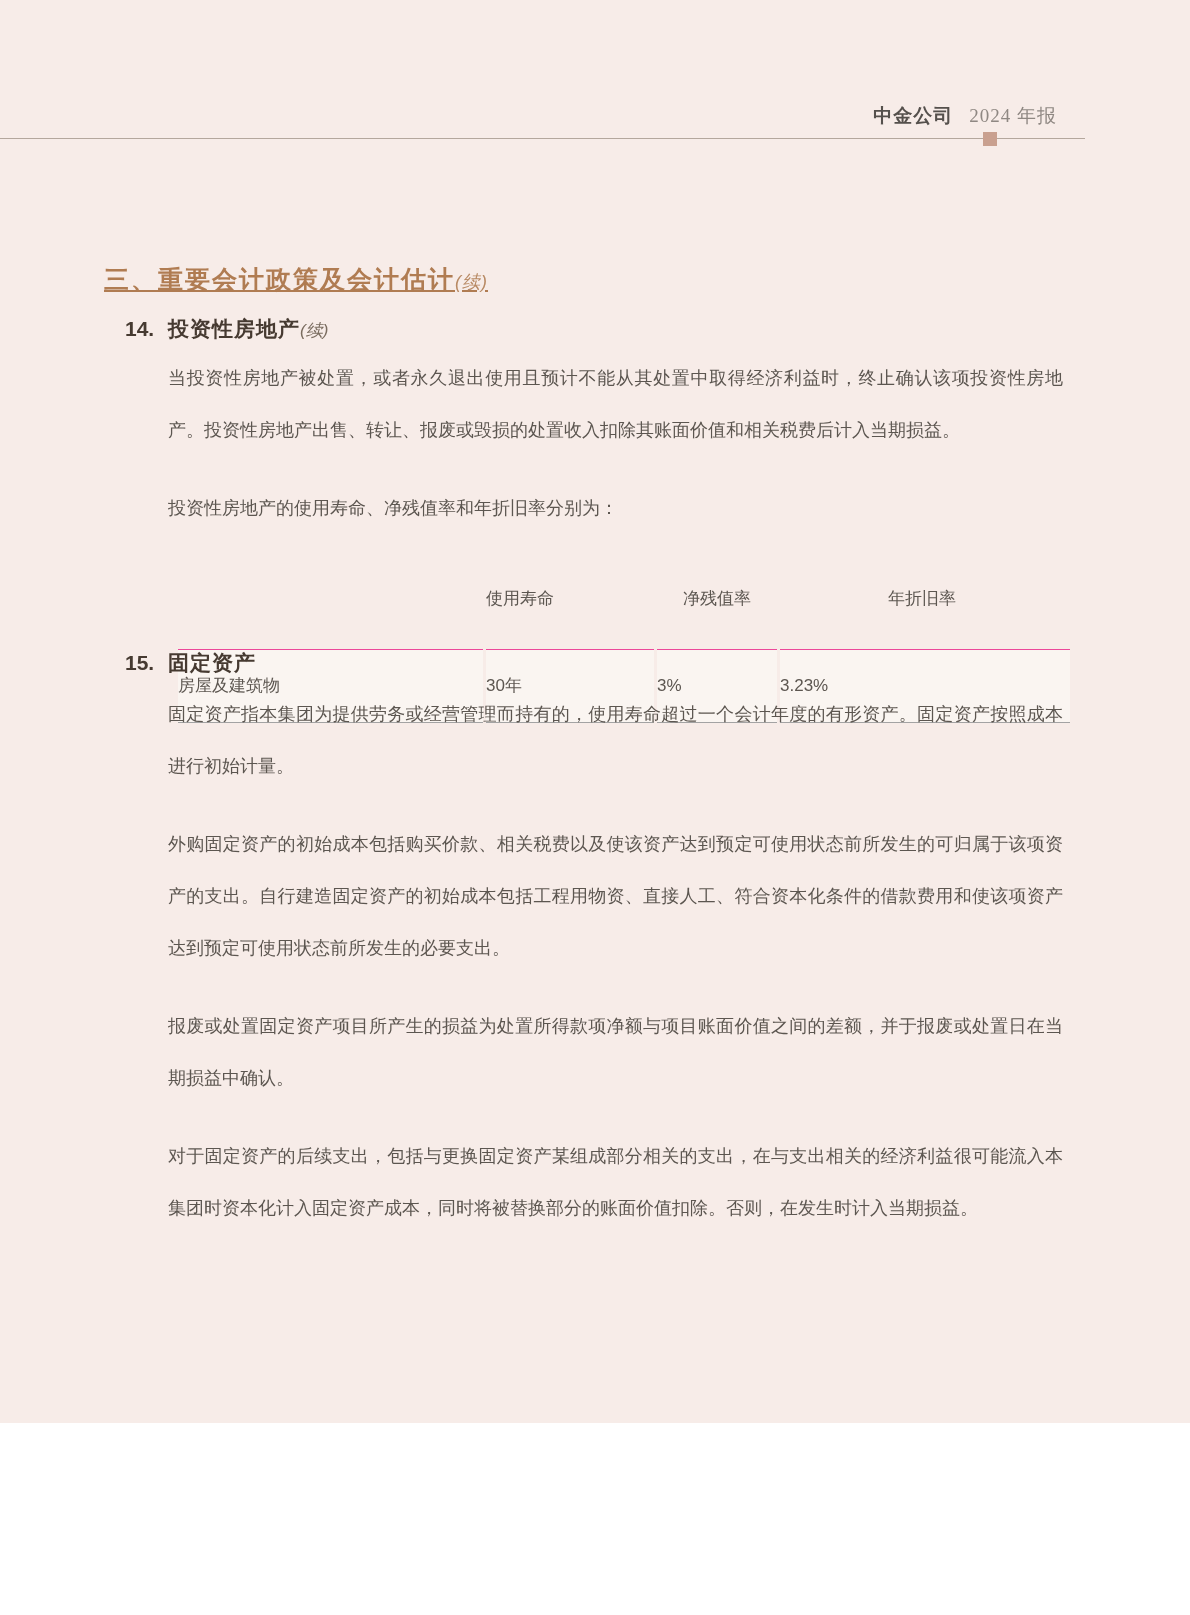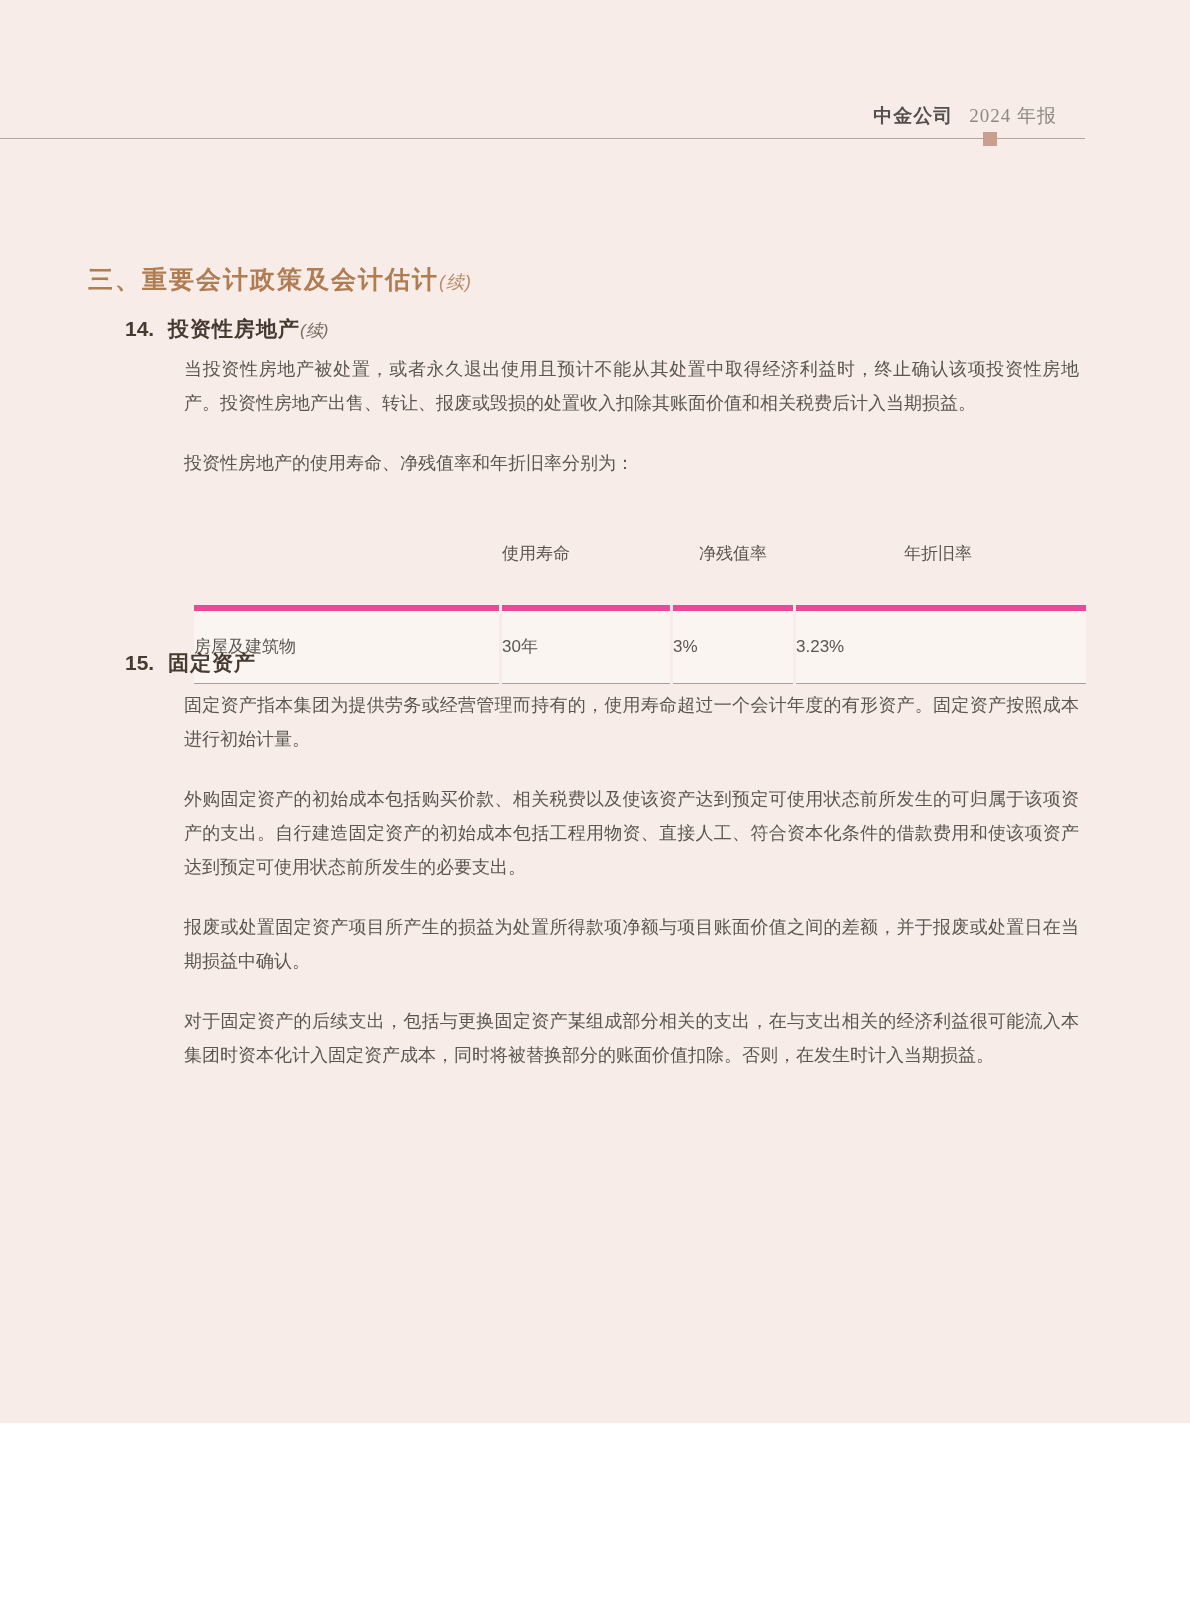--- a/index.html
+++ b/index.html
@@ -30,9 +30,9 @@
   }
   
   .sec-title {
-    position:absolute; top:263px; left:88px;
+    position:absolute; top:263px; left:104px;
     font-size:25px; font-weight:bold; color:#b07c52;
-    letter-spacing:2px; white-space:nowrap;
+    letter-spacing:2px; white-space:nowrap;text-decoration:underline;
   }
   .sec-title .cont {
     font-size:18px; font-style:italic; font-weight:normal;

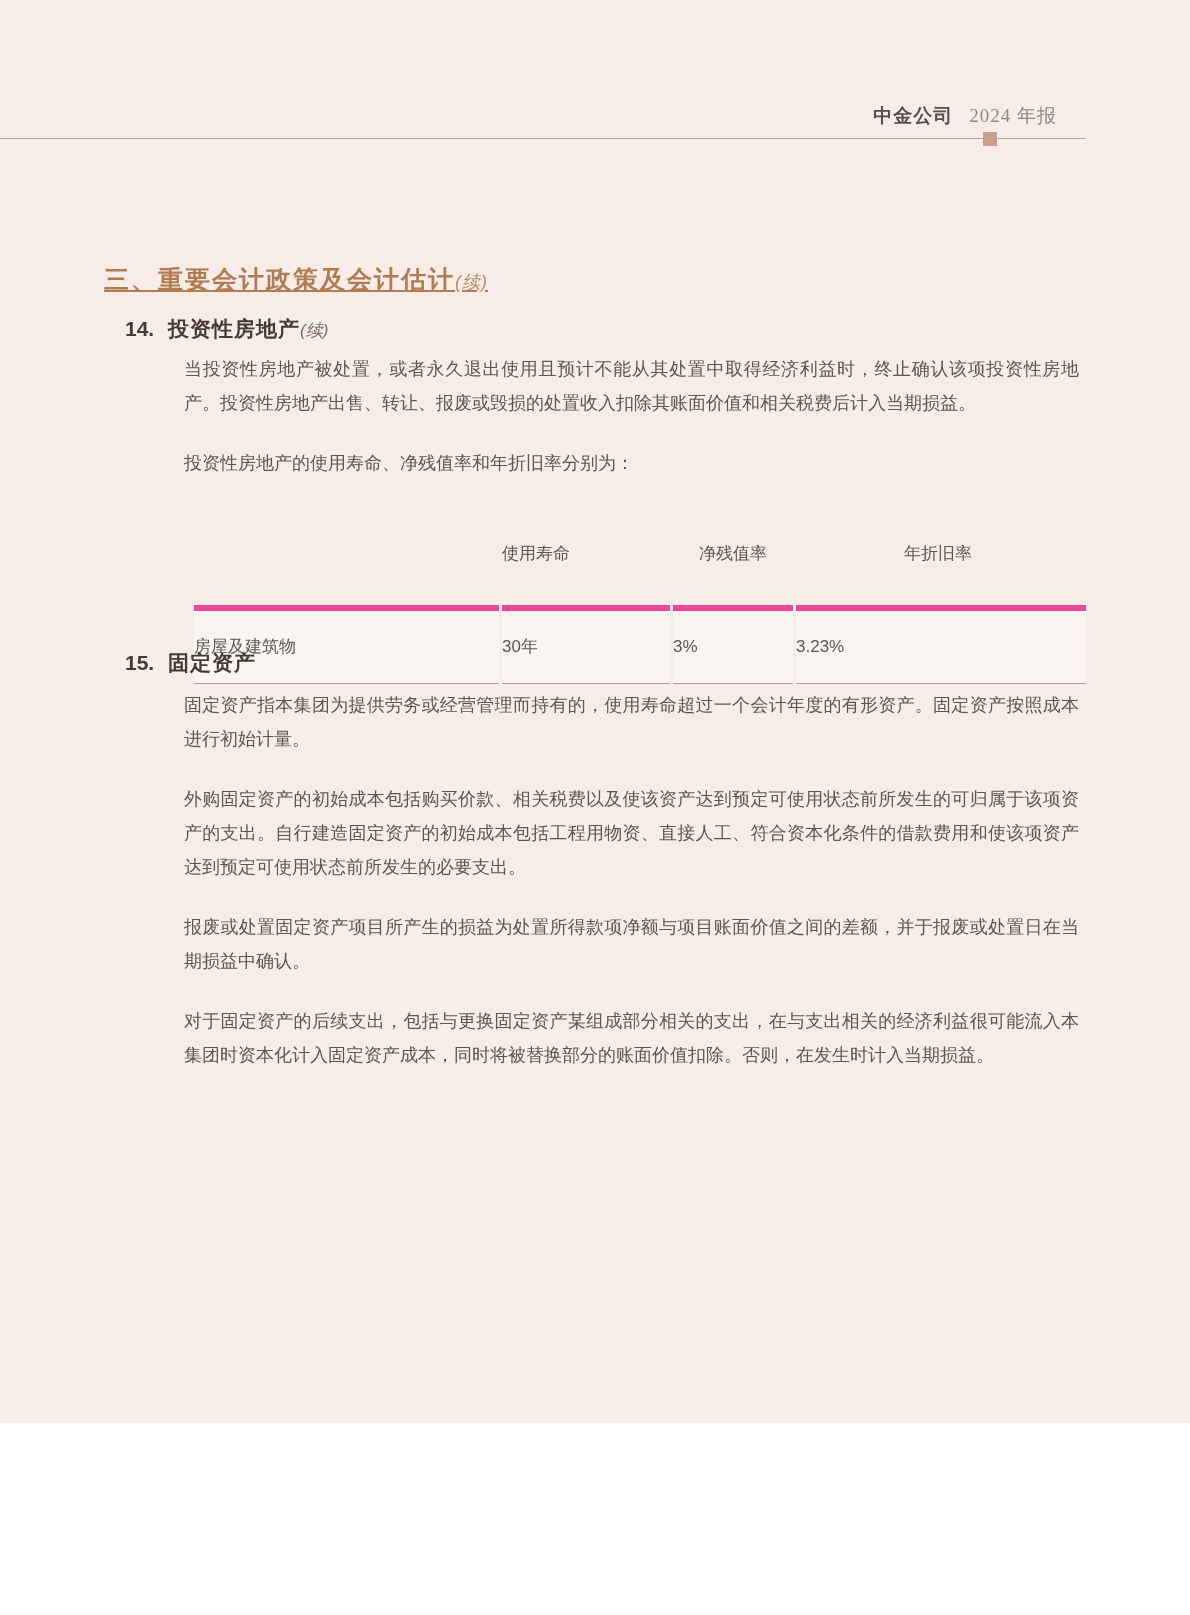--- a/index.html
+++ b/index.html
@@ -53,8 +53,8 @@
   .subhead-15 { top:649px; }
   
   .body-block {
-    position:absolute; left:184px; width:905px;
-    font-size:18px; line-height:34px; color:#5c5650;
+    position:absolute; left:168px; width:905px;
+    font-size:18px; line-height:52px; color:#5c5650;
   }
   .body-14 { top:352px; }
   .body-15 { top:688px; }

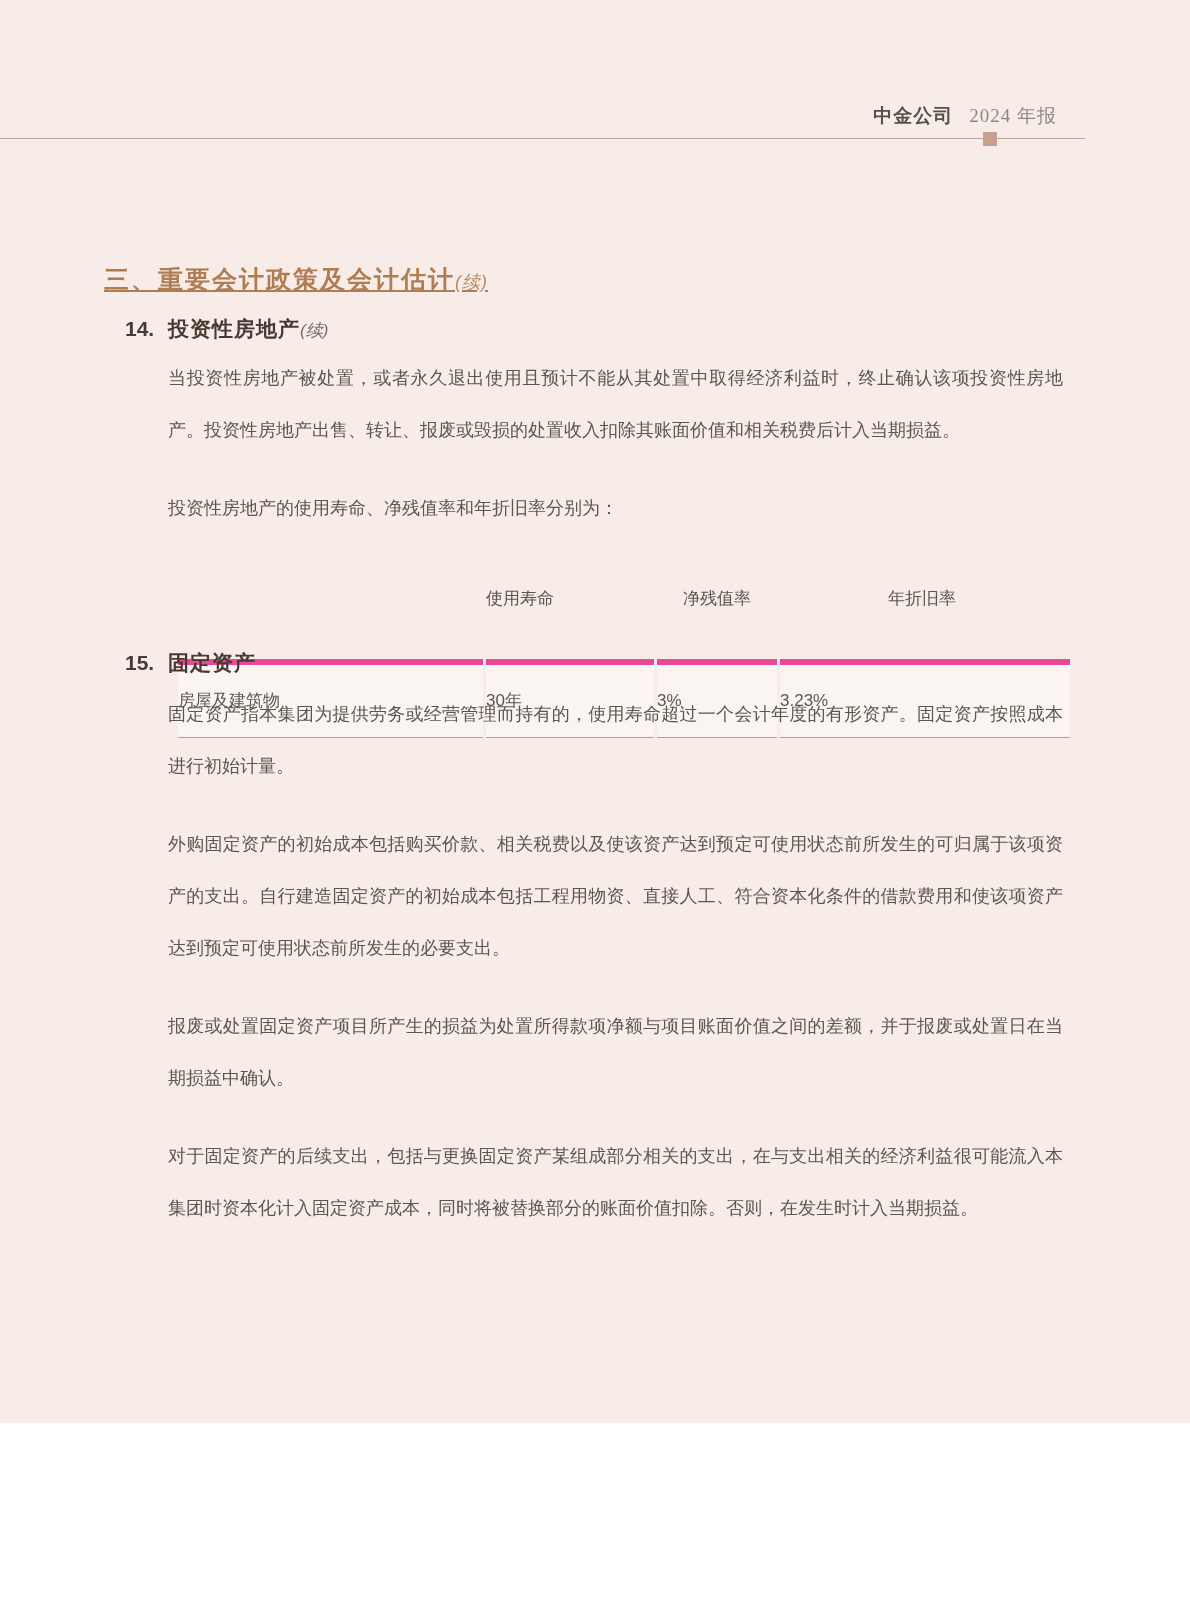--- a/index.html
+++ b/index.html
@@ -74,8 +74,8 @@
   .tbl col.c3 { width:120px; }
   .tbl th {
     font-weight:normal; height:65px;
-    vertical-align:bottom; padding:0 0 34px 0;
-    border-bottom:6px solid #ec4899;
+    vertical-align:bottom; padding:0 0 24px 0;
+    border-bottom:1px solid #ec4899;
   }
   .tbl td {
     height:72px; vertical-align:middle; padding:0;

